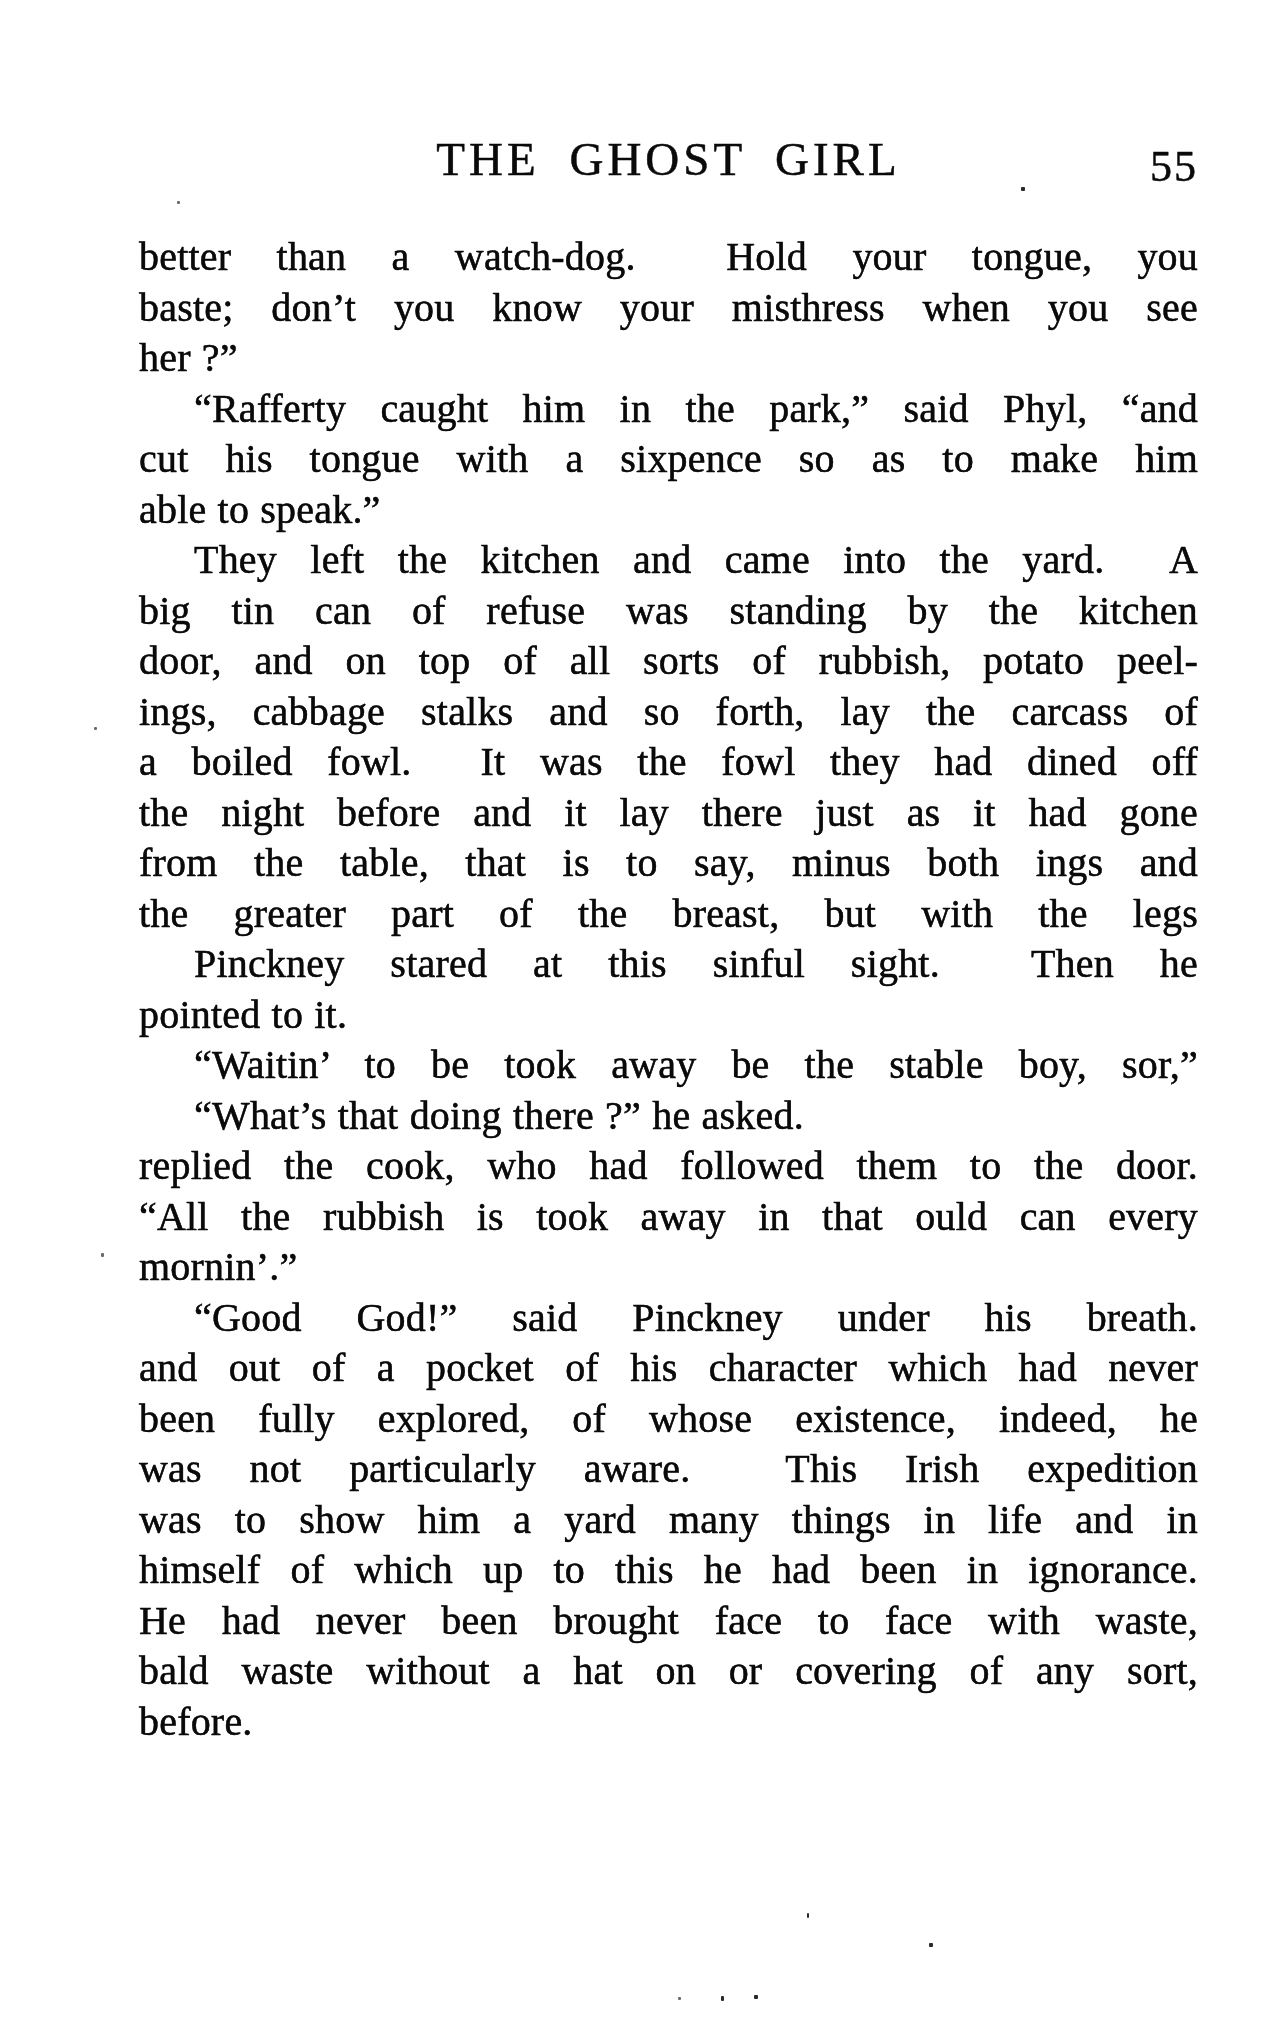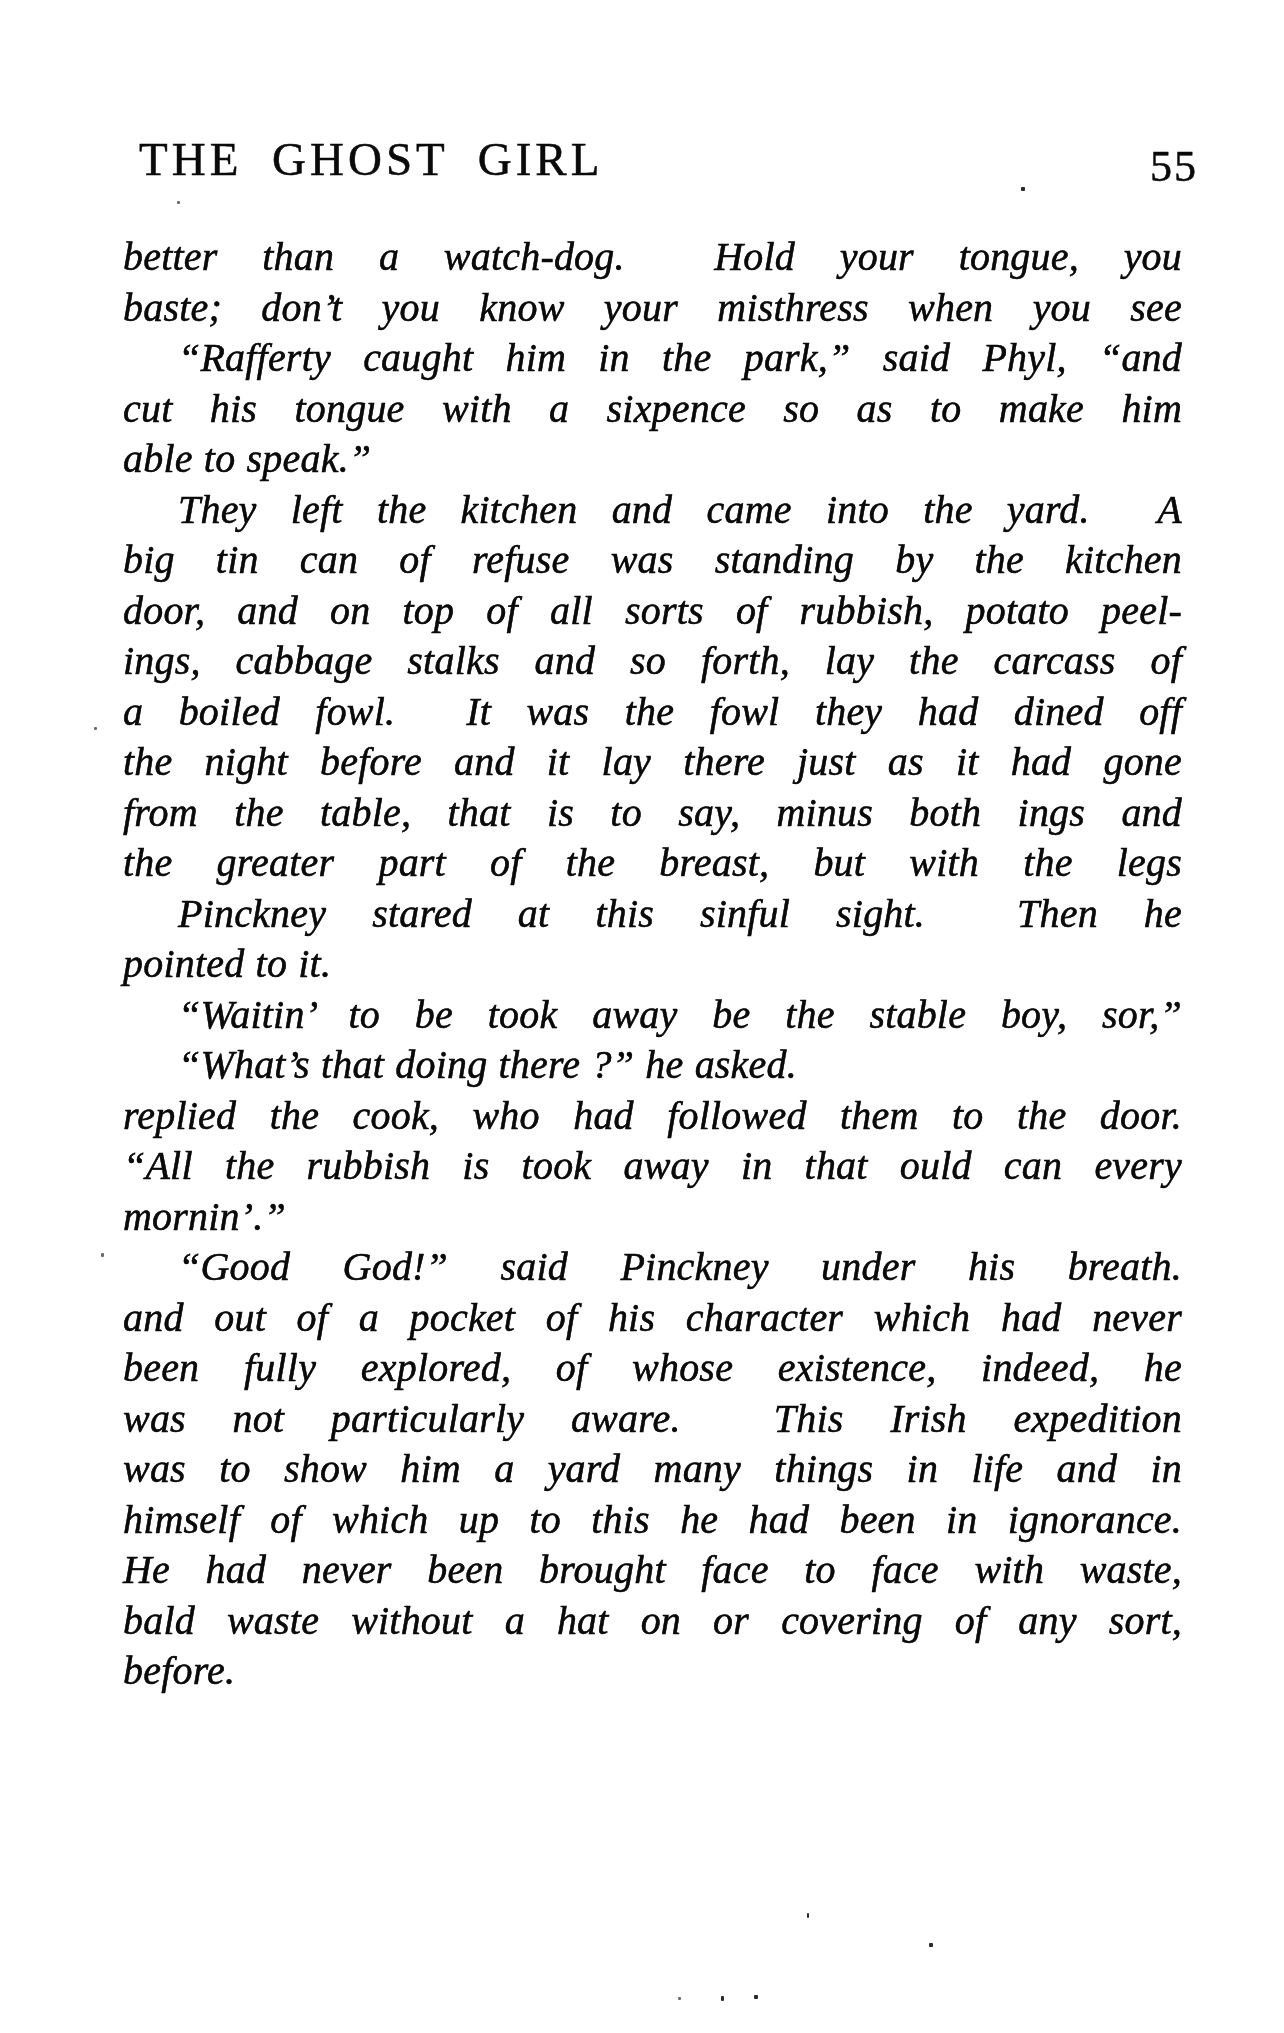--- a/index.html
+++ b/index.html
@@ -28,6 +28,7 @@
     left: 0;
     top: 0;
     width: 100%;
+    text-align: center;
     font-size: 47px;
     line-height: 56px;
     letter-spacing: 4px;

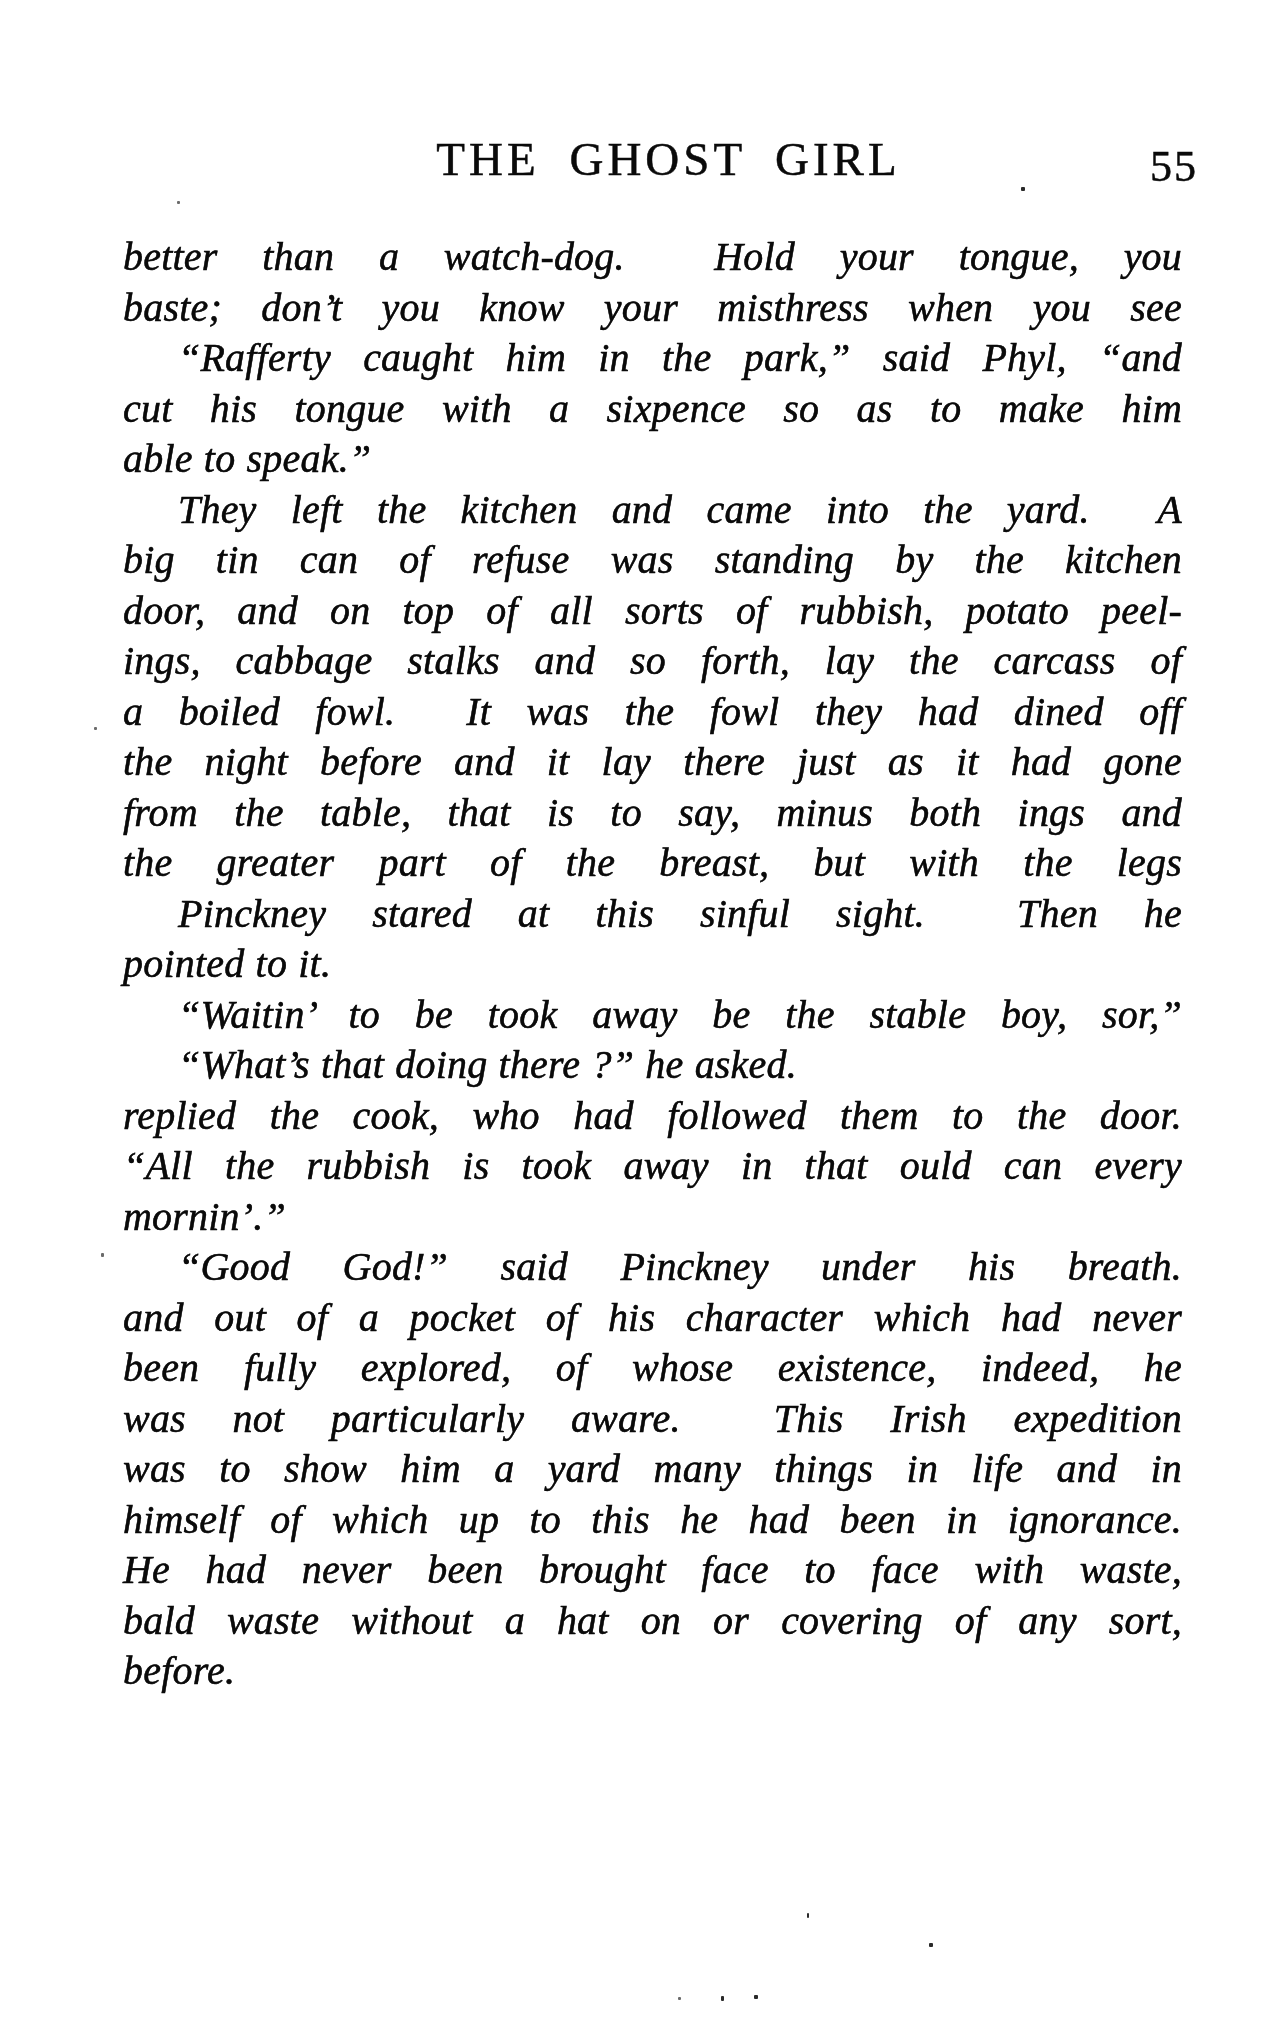--- a/index.html
+++ b/index.html
@@ -48,10 +48,9 @@
   }
   .body-text {
     position: absolute;
-    left: 123px;
+    left: 139px;
     top: 232px;
     width: 1059px;
-    font-style: italic;
   }
   .line {
     font-size: 40px;

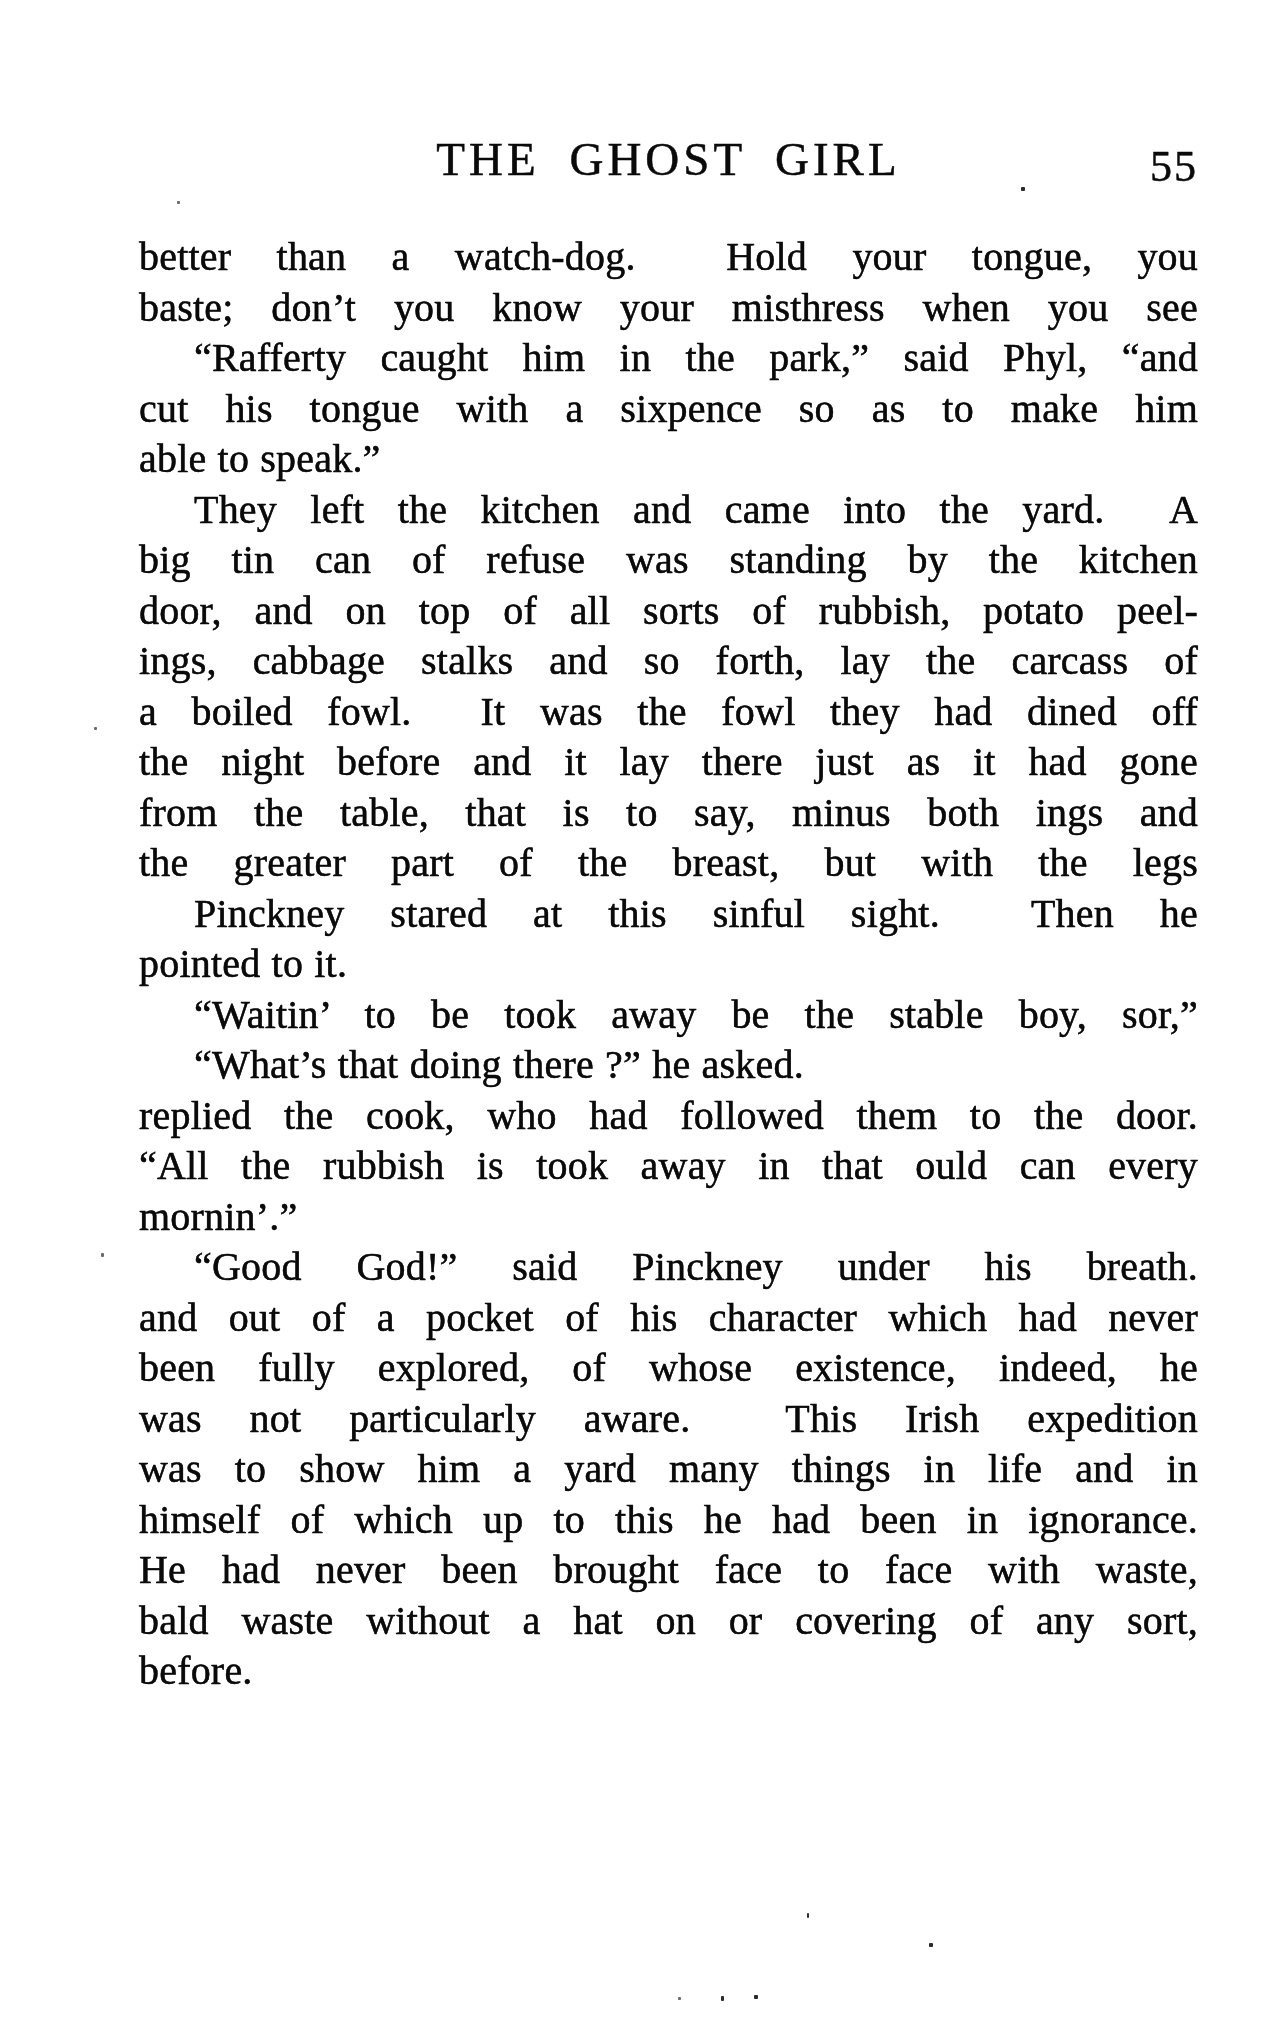--- a/index.html
+++ b/index.html
@@ -89,6 +89,7 @@
   <div class="body-text">
       <div class="line j">better than a watch-dog.  Hold your tongue, you</div>
       <div class="line j">baste; don’t you know your misthress when you see</div>
+      <div class="line">her ?”</div>
       <div class="line j ind">“Rafferty caught him in the park,” said Phyl, “and</div>
       <div class="line j">cut his tongue with a sixpence so as to make him</div>
       <div class="line">able to speak.”</div>

